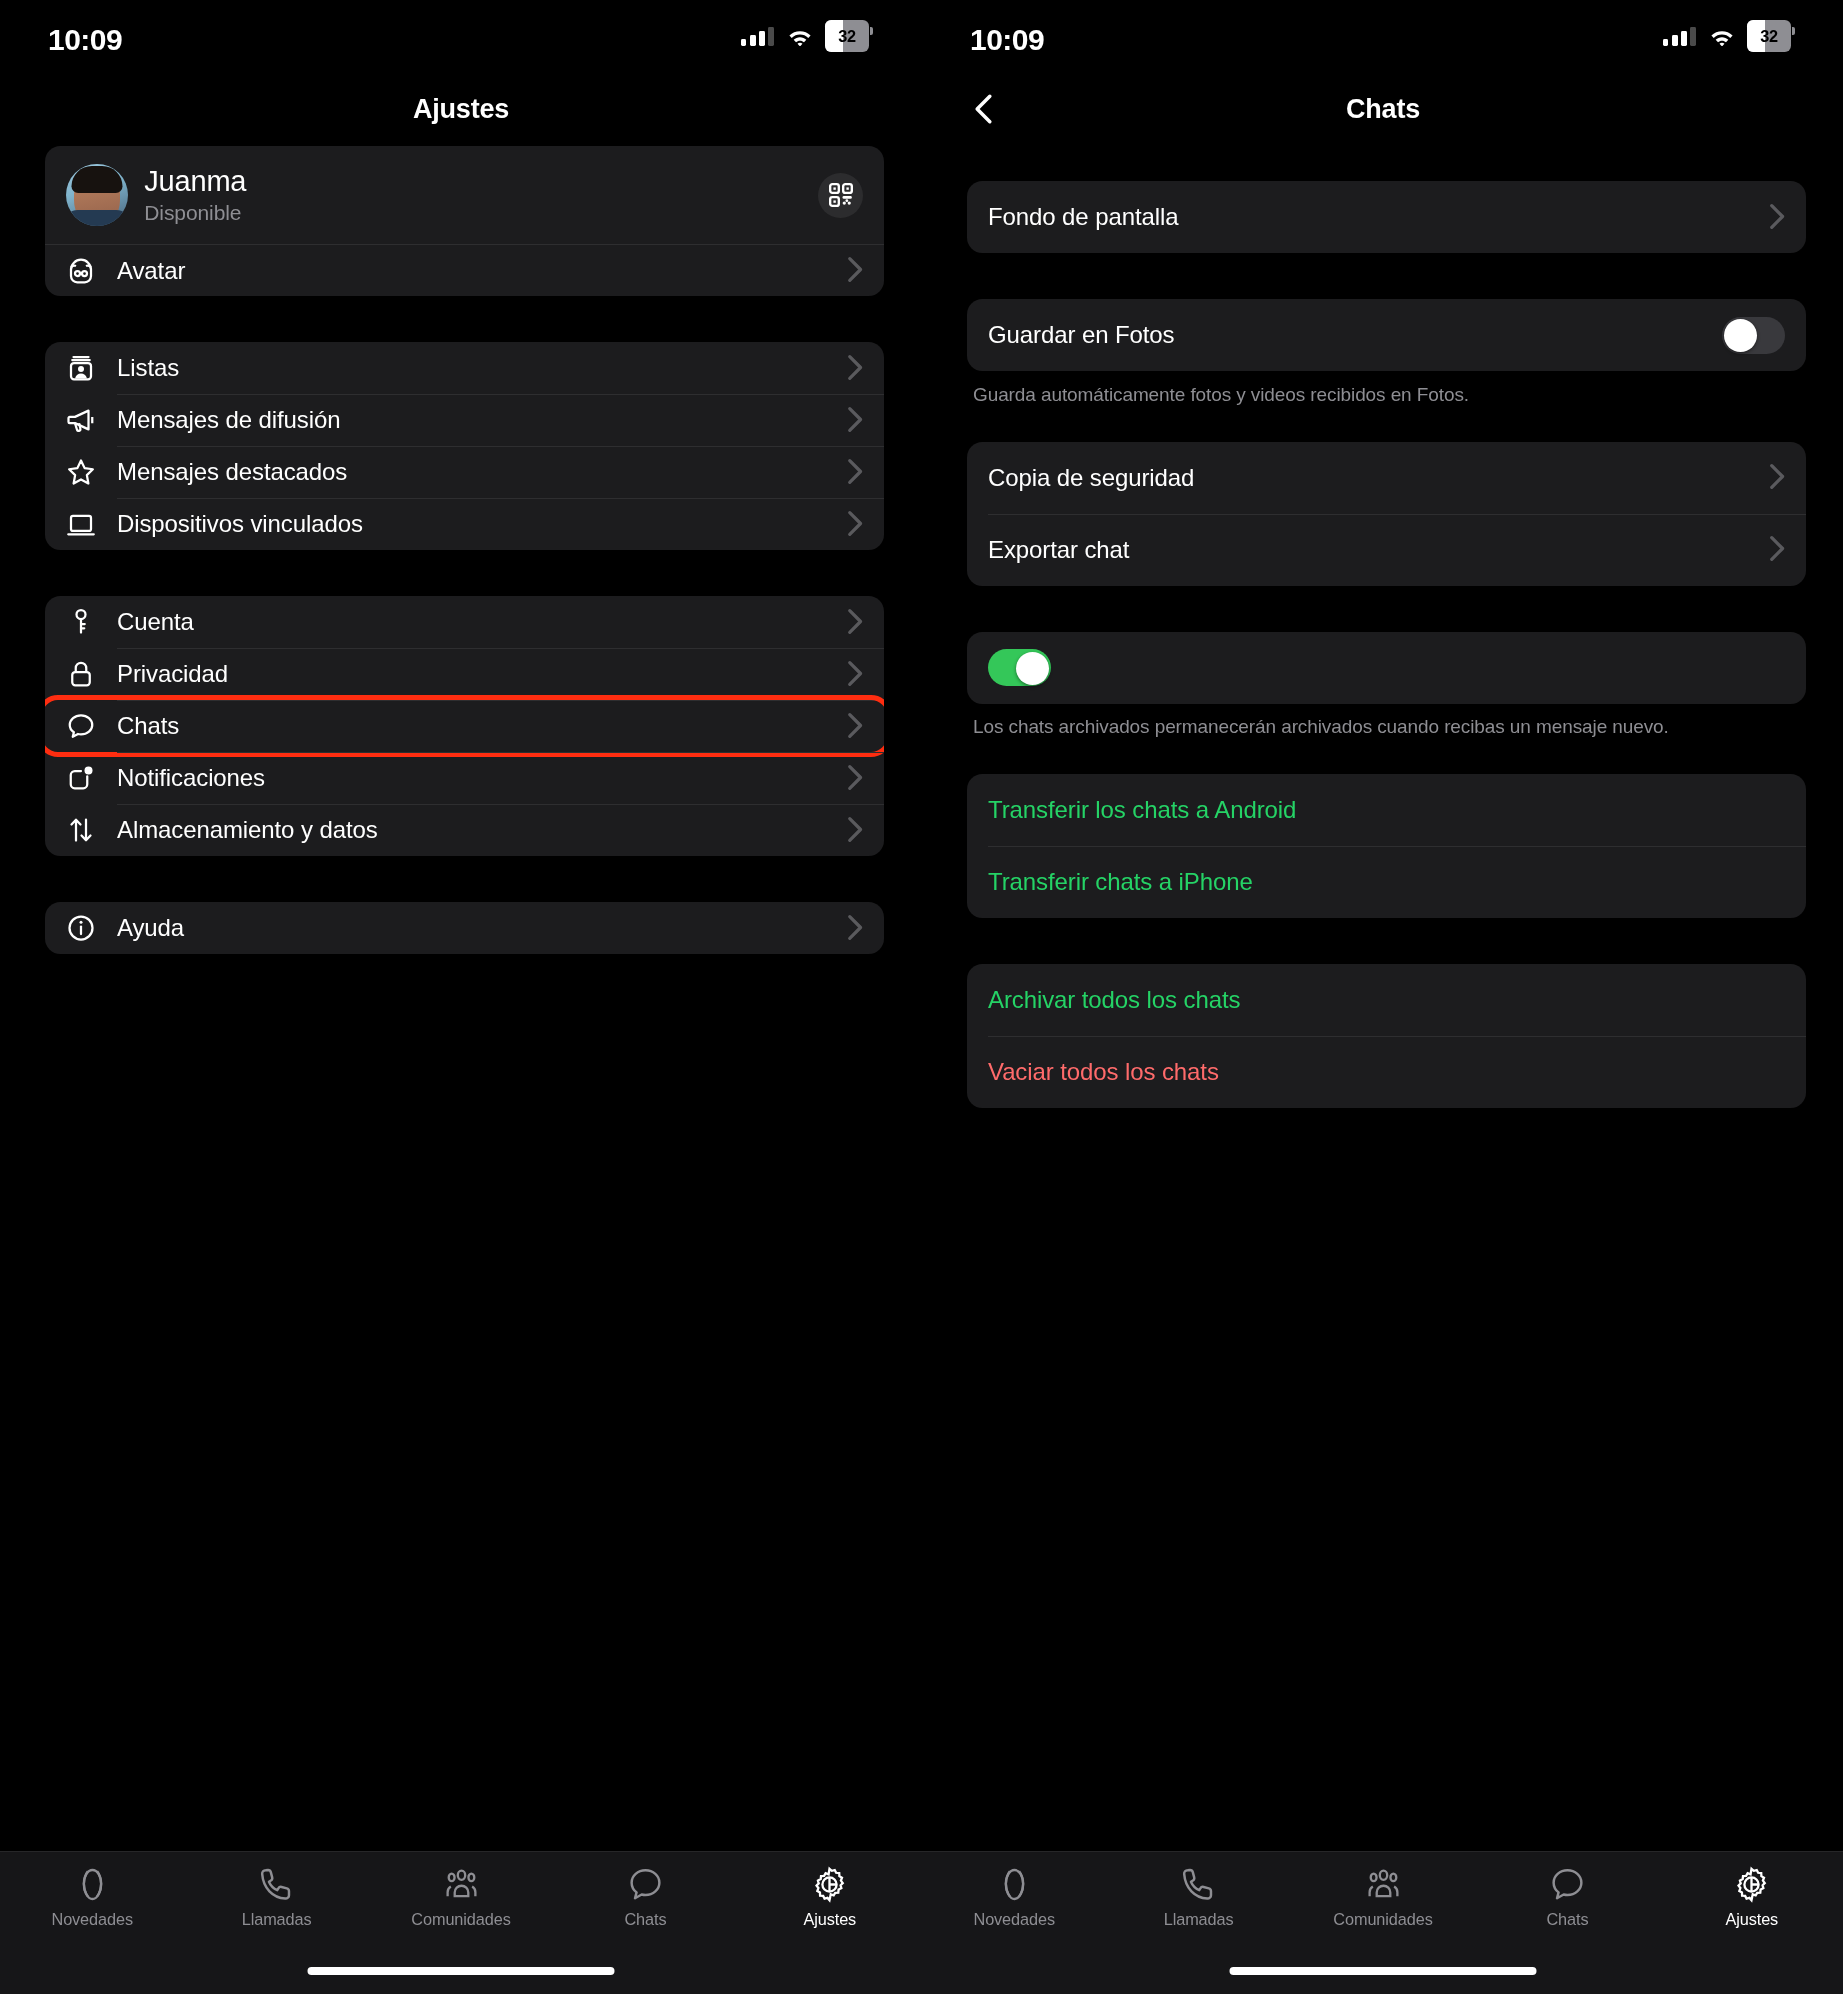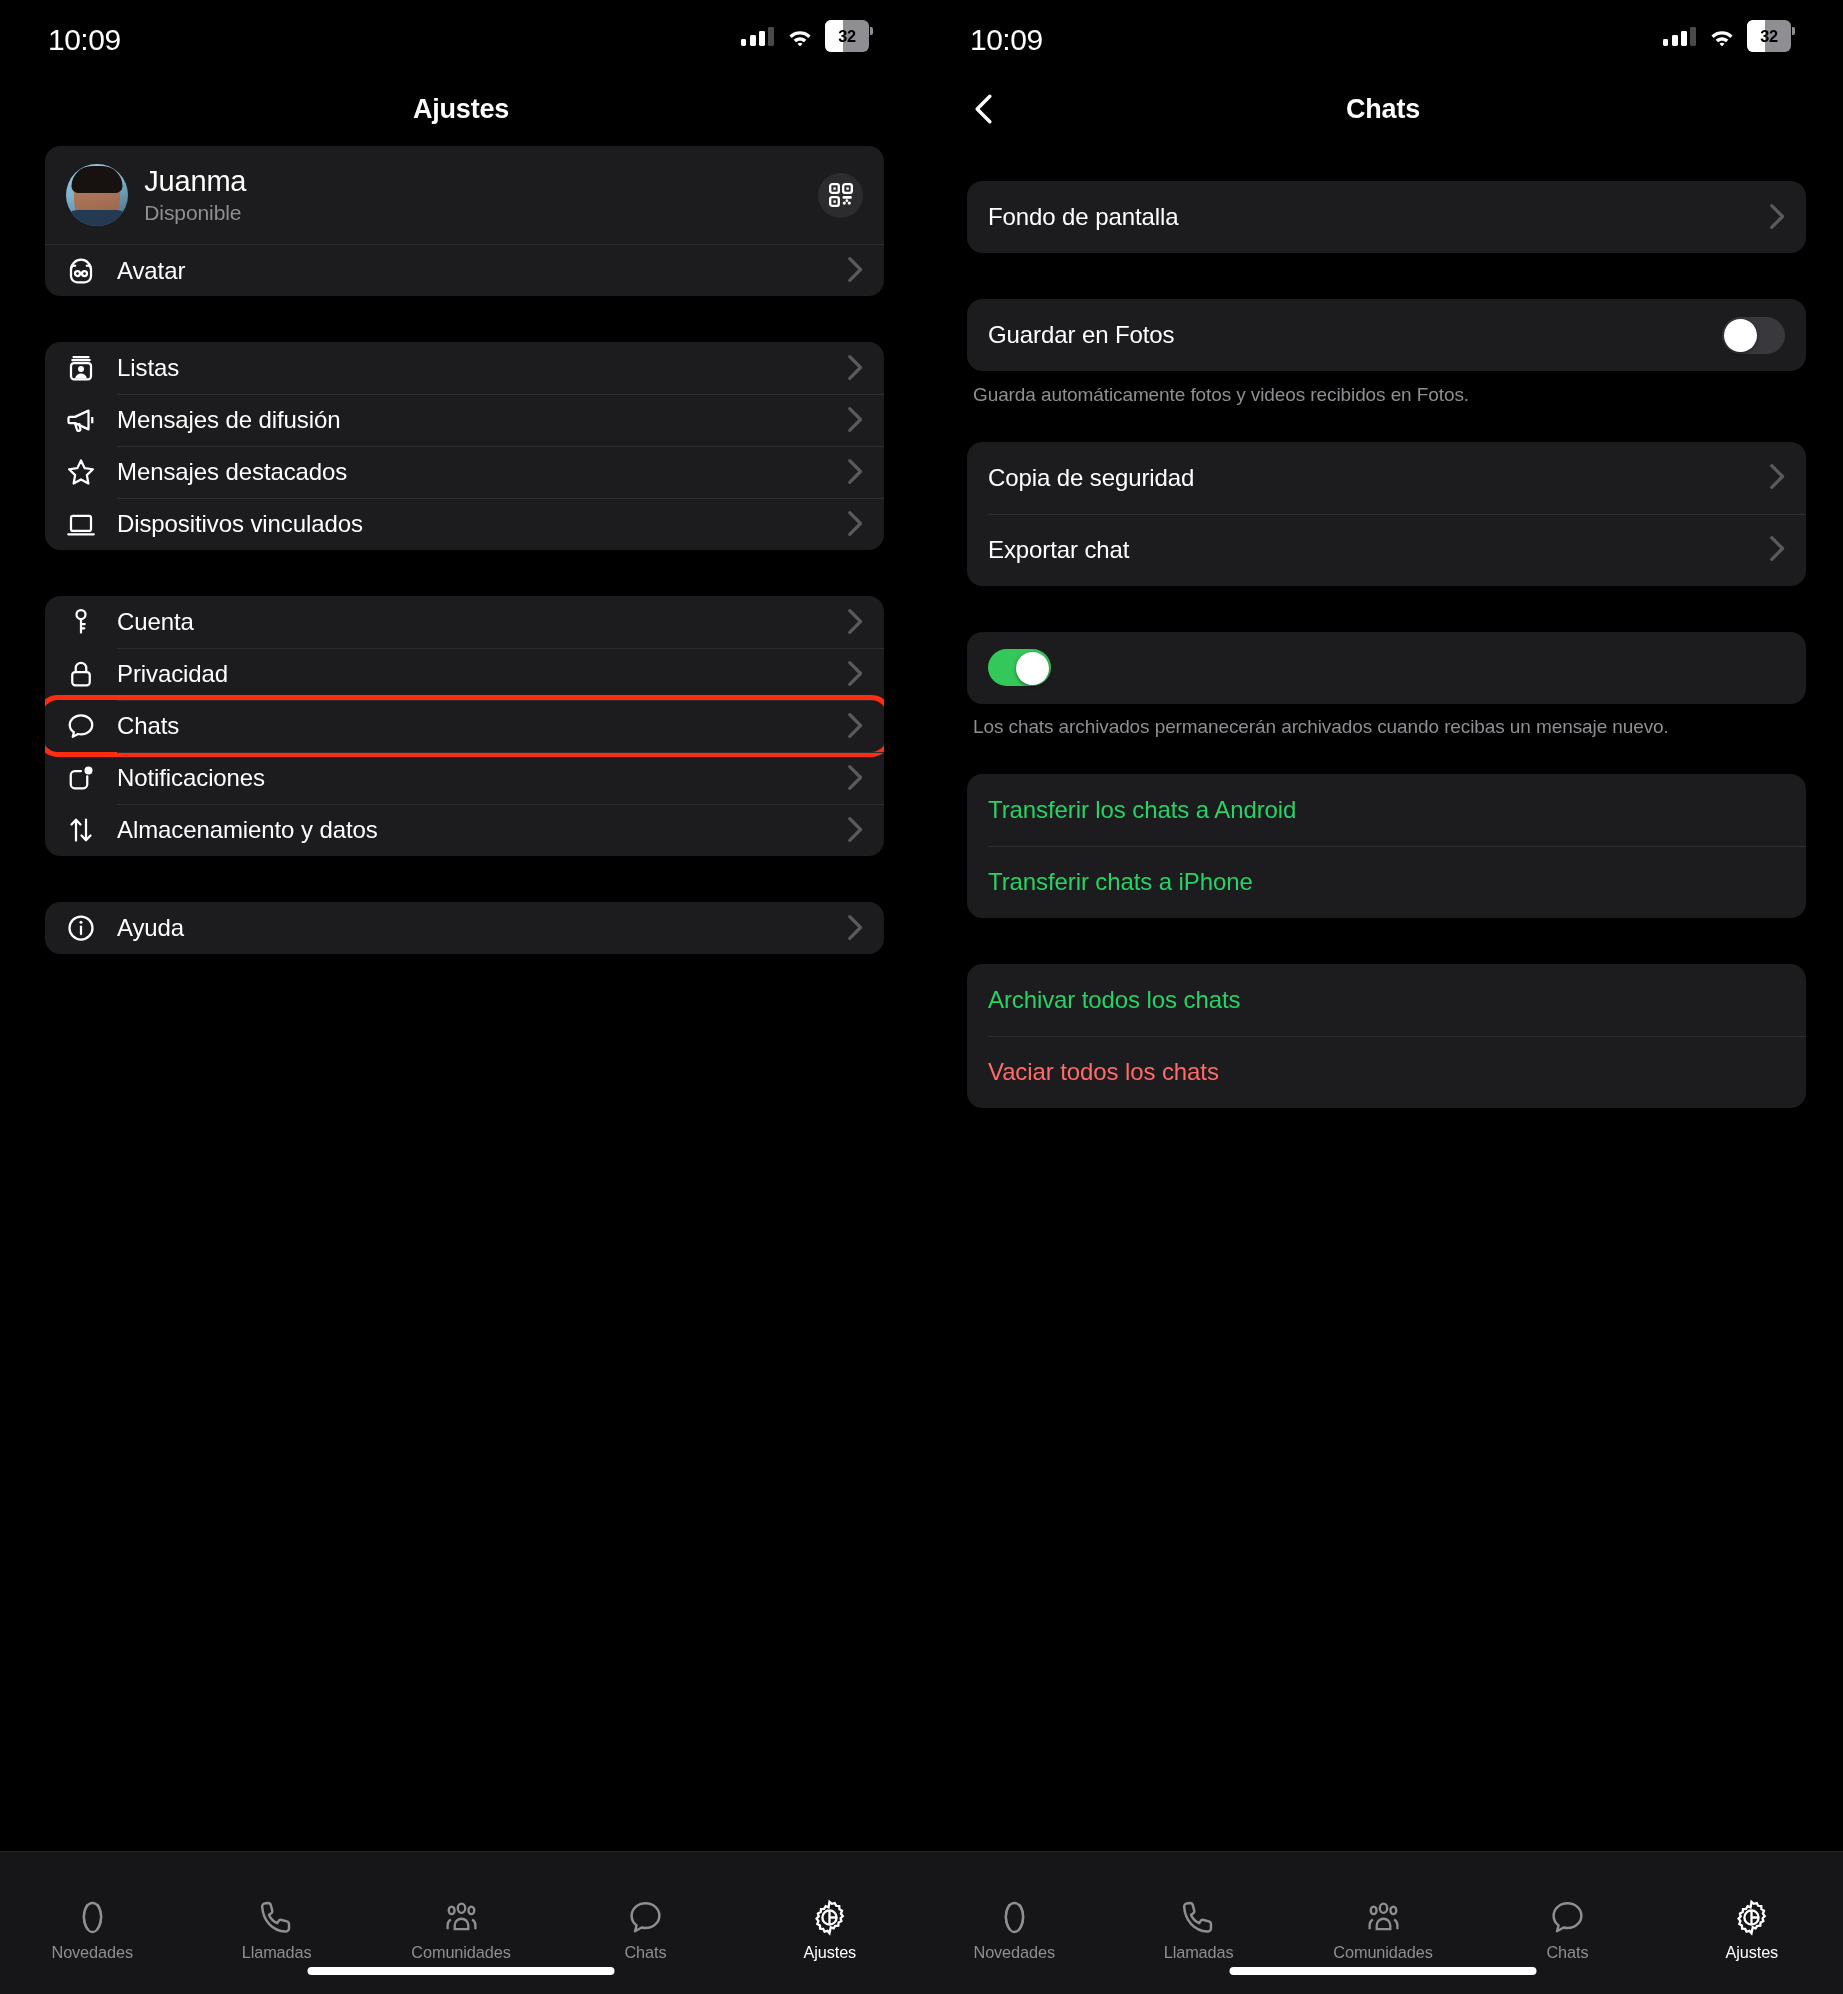--- a/index.html
+++ b/index.html
@@ -29,7 +29,7 @@
     padding:0 53px 0 48px;
     flex:0 0 auto;
   }
-  .sb-time { font-size:30px; font-weight:400; letter-spacing:-0.5px;margin-top:8px; }
+  .sb-time { font-size:30px; font-weight:700; letter-spacing:-0.5px;margin-top:8px; }
   .sb-right { display:flex; align-items:center; gap:12.5px; }
   .sig { display:flex; align-items:flex-end; gap:3.4px; height:20px; }
   .sig i { width:5.8px; background:#fff; border-radius:1.4px; display:block; }

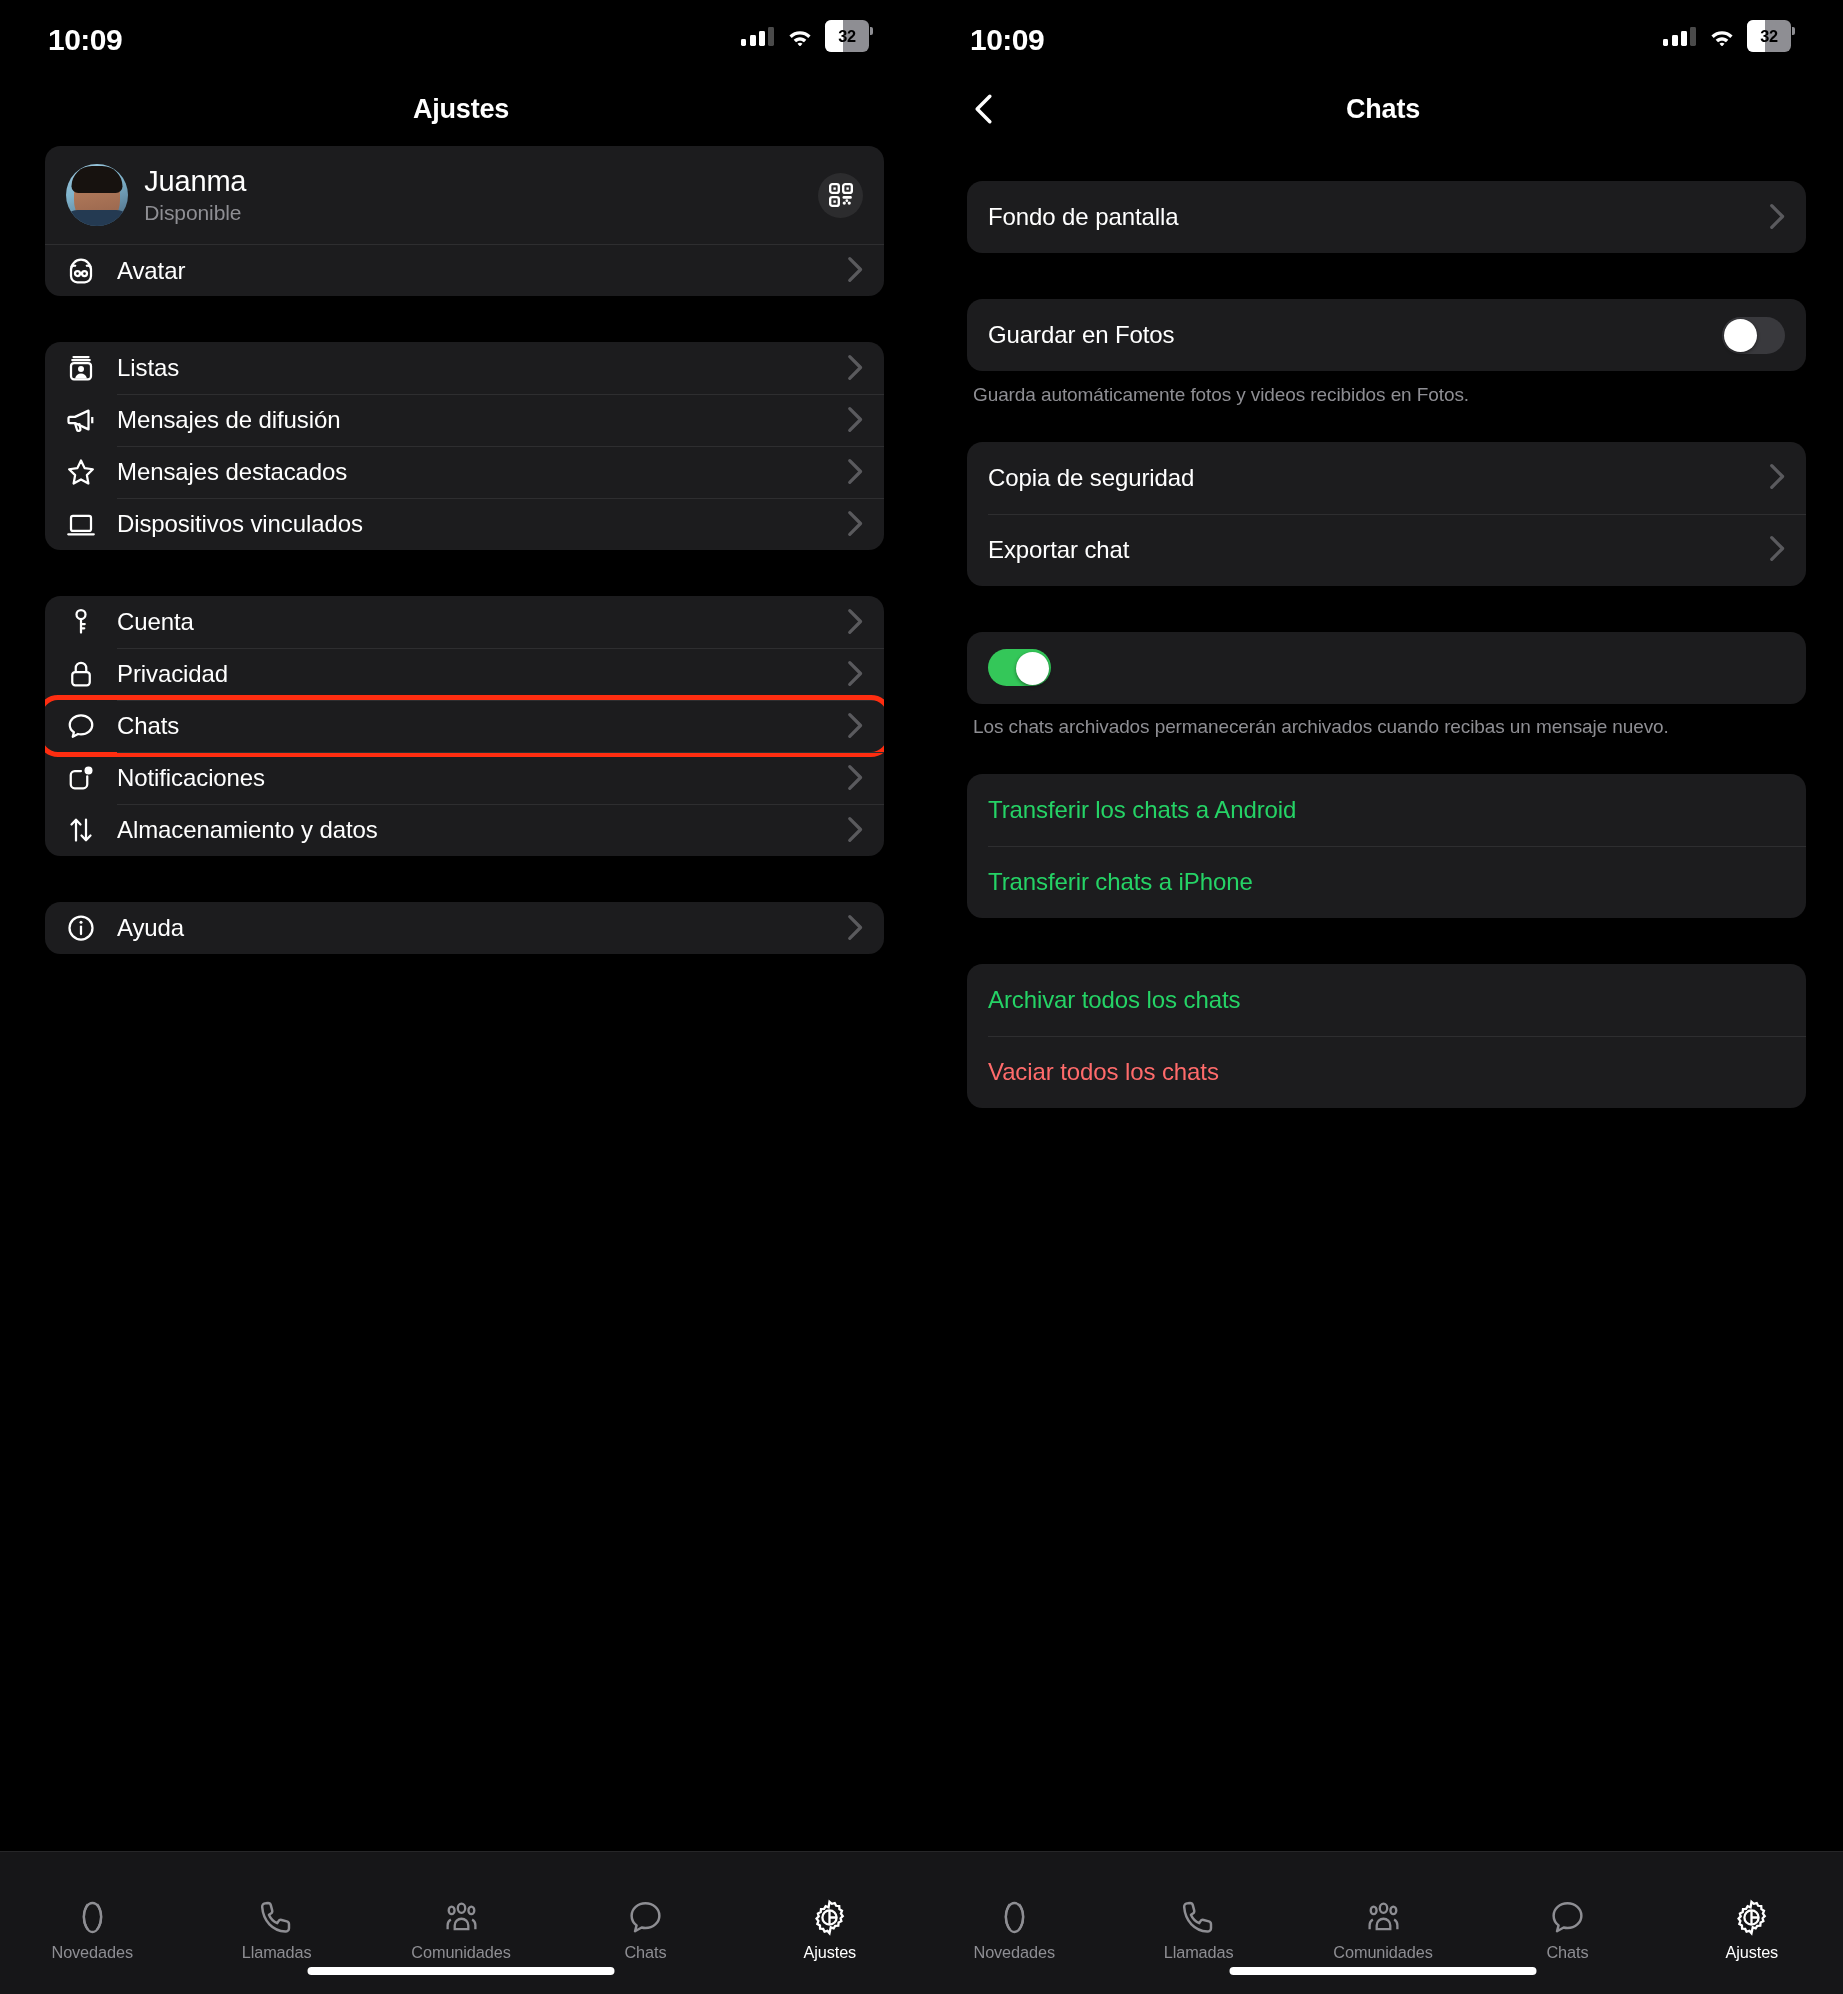--- a/index.html
+++ b/index.html
@@ -184,7 +184,7 @@
     height:144px; flex:0 0 auto;
     background:#161618;
     border-top:1px solid #262628;
-    display:flex; align-items:center;
+    display:flex; align-items:flex-start;
     padding-top:14.4px;
   }
   .tab { flex:1 1 0; display:flex; flex-direction:column; align-items:center; gap:6.7px; }

